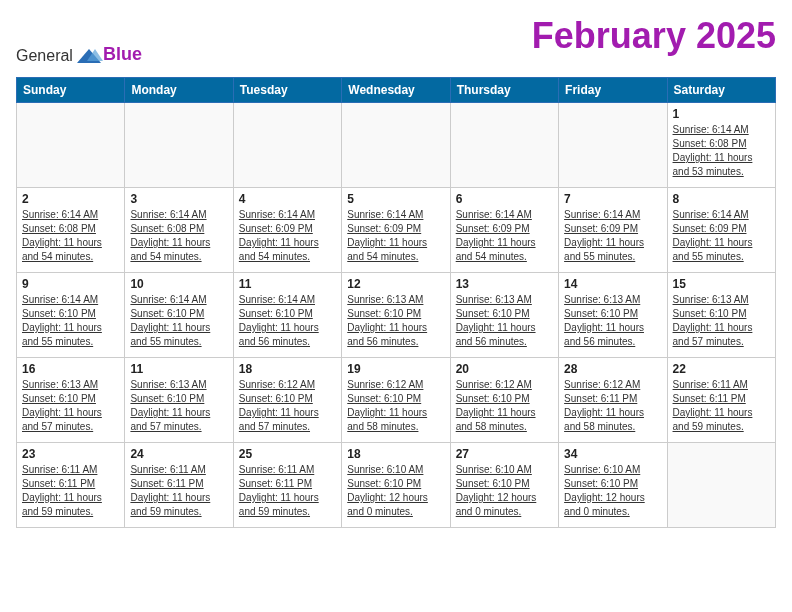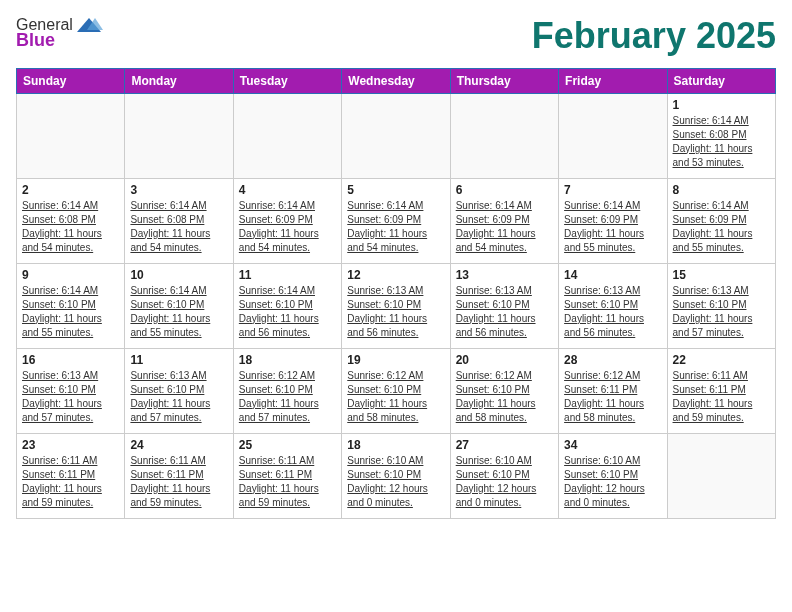--- a/index.html
+++ b/index.html
@@ -18,8 +18,8 @@
     }
     .logo {
       display: flex;
-      flex-direction: column;
-      align-items: flex-start;
+      align-items: flex-end;
+      margin-top: 31px;
     }
     .logo-general { color: #333; }
     .logo-blue { color: #1a5ca8; }

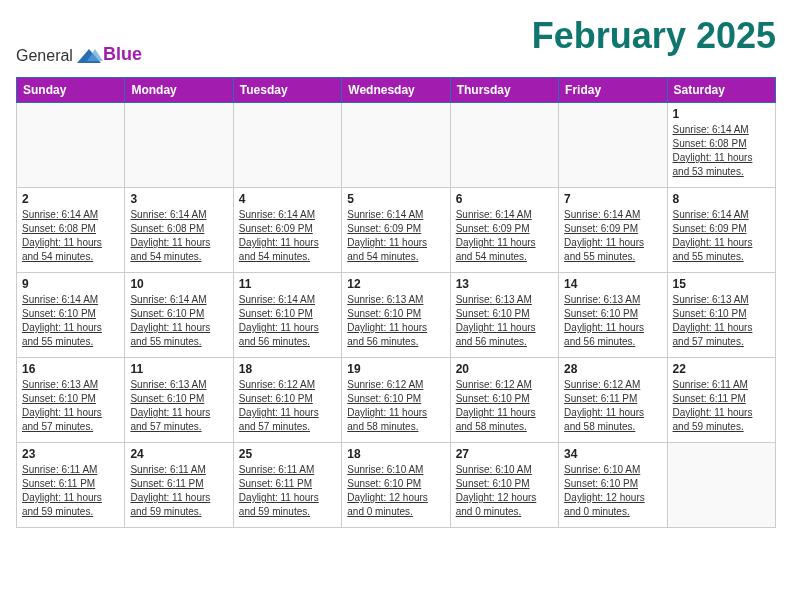--- a/index.html
+++ b/index.html
@@ -38,7 +38,7 @@
     .cal-title {
       font-size: 36px;
       font-weight: bold;
-      color: #0f766e;
+      color: #a21caf;
       line-height: 1.1;
     }
     .cal-subtitle {

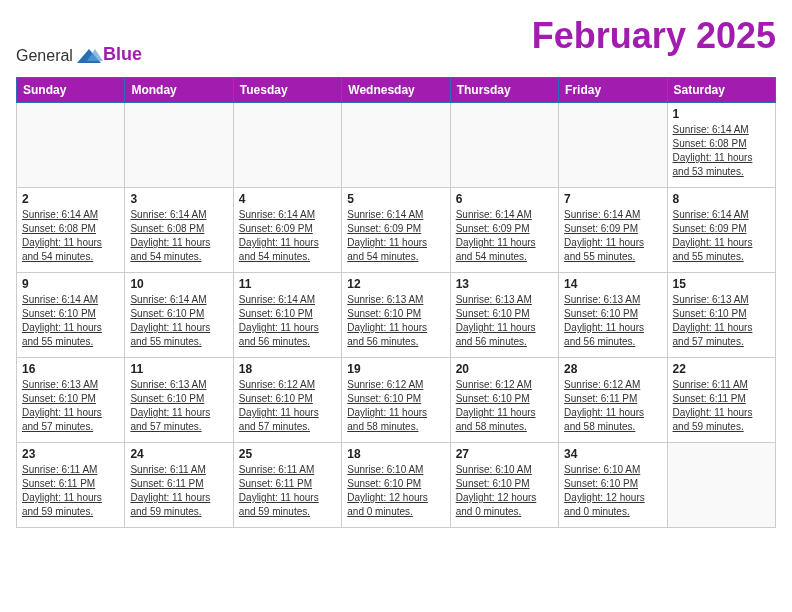--- a/index.html
+++ b/index.html
@@ -52,7 +52,7 @@
       font-size: 11px;
     }
     .calendar th {
-      background: #a21caf;
+      background: #0369a1;
       color: #fff;
       text-align: left;
       padding: 5px 6px;

